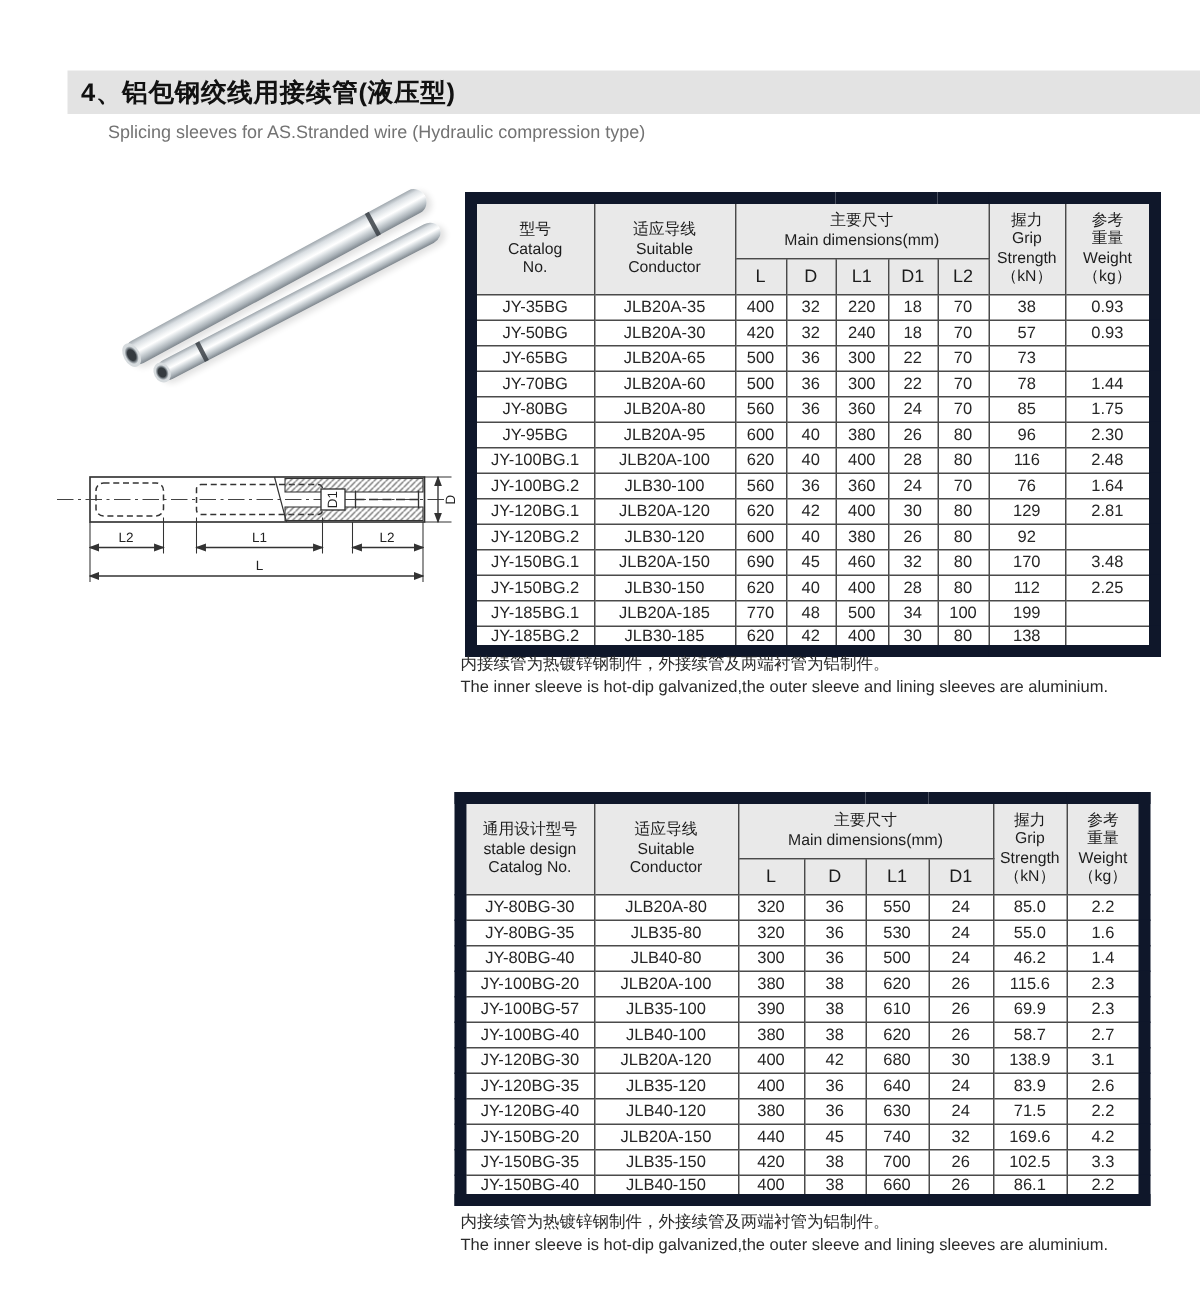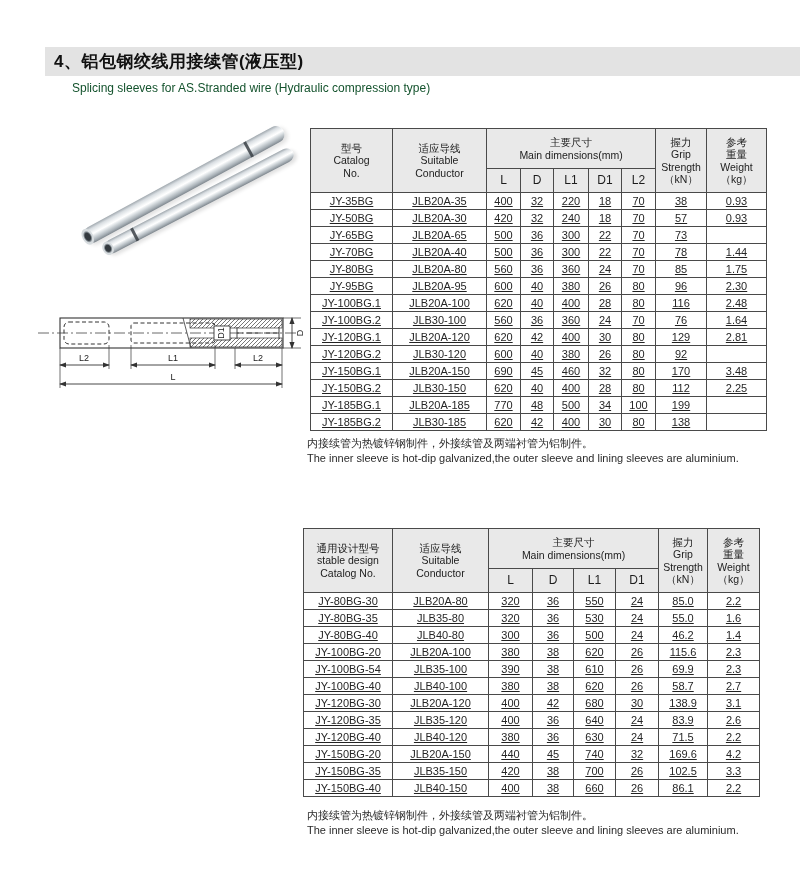--- a/index.html
+++ b/index.html
@@ -14,7 +14,7 @@
     background:#e3e3e3; display:flex; align-items:center; padding-left:9px;
   }
   .title-bar h1 { font-size:17px; font-weight:bold; color:#111; letter-spacing:0.5px;text-align:right; }
-  .subtitle { position:absolute; left:72px; top:81px; font-size:12px; color:#14532d; }
+  .subtitle { position:absolute; left:72px; top:81px; font-size:12px; color:#737373; }
 
   
   .photo { position:absolute; left:45px; top:108px; width:265px; height:166px; overflow:hidden; }

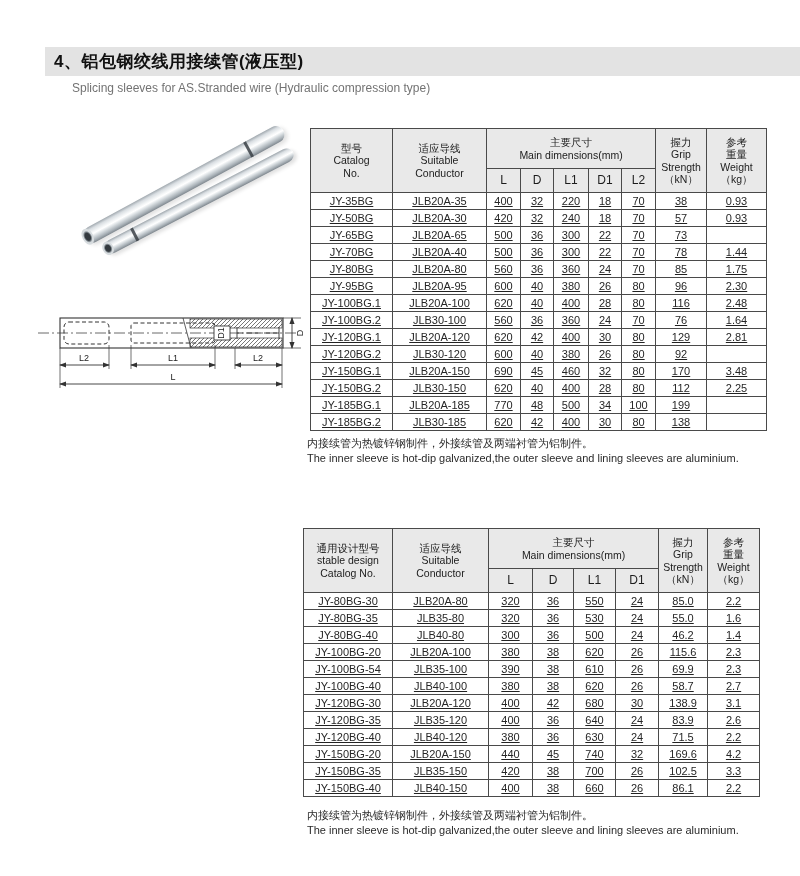--- a/index.html
+++ b/index.html
@@ -53,7 +53,7 @@
   .tbl thead tr.tier-2 th { font-size:12px; }
   .tbl tbody tr { height:17px;text-decoration:underline; }
   .tbl td { font-size:11px; color:#262626; }
-  .tbl { border:1px solid #0f172a; }
+  .tbl { border:8px solid #0f172a; }
 
   
   .note { position:absolute; left:307px; width:470px; font-size:11px; color:#2a2a2a; line-height:15px; }

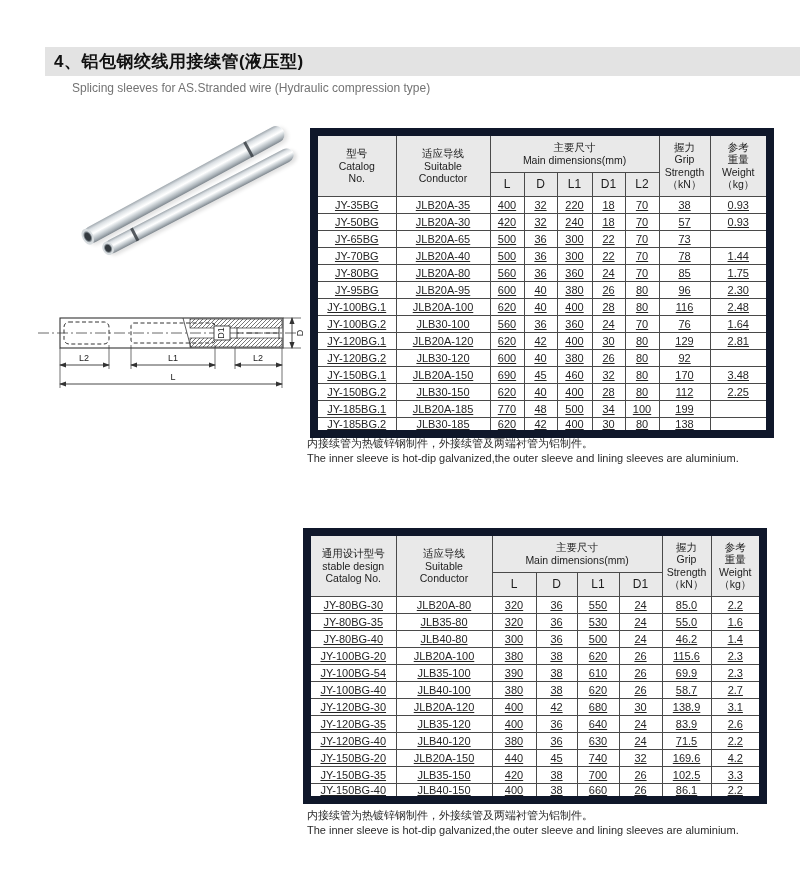--- a/index.html
+++ b/index.html
@@ -51,7 +51,7 @@
   .tbl thead tr.tier-1 { height:40px; }
   .tbl thead tr.tier-2 { height:24px; }
   .tbl thead tr.tier-2 th { font-size:12px; }
-  .tbl tbody tr { height:17px;text-decoration:underline; }
+  .tbl tbody tr { height:17px; }
   .tbl td { font-size:11px; color:#262626; }
   .tbl { border:8px solid #0f172a; }
 

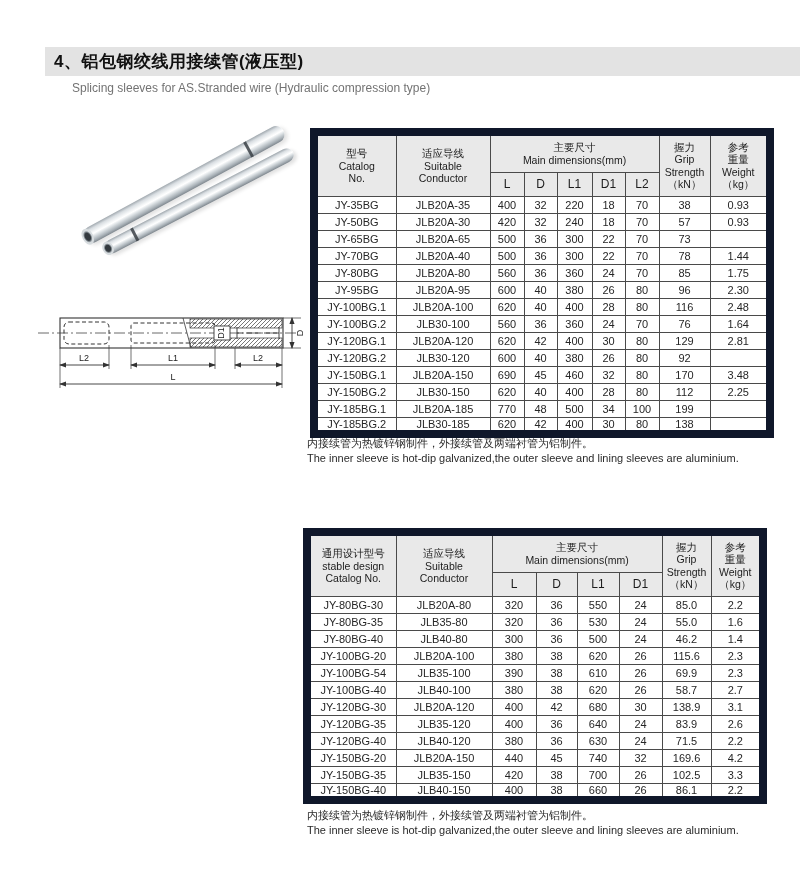--- a/index.html
+++ b/index.html
@@ -211,7 +211,7 @@
       </tr>
       <tr>
         <td>JY-70BG</td>
-        <td>JLB20A-40</td>
+        <td>JLB20A-60</td>
         <td>500</td>
         <td>36</td>
         <td>300</td>

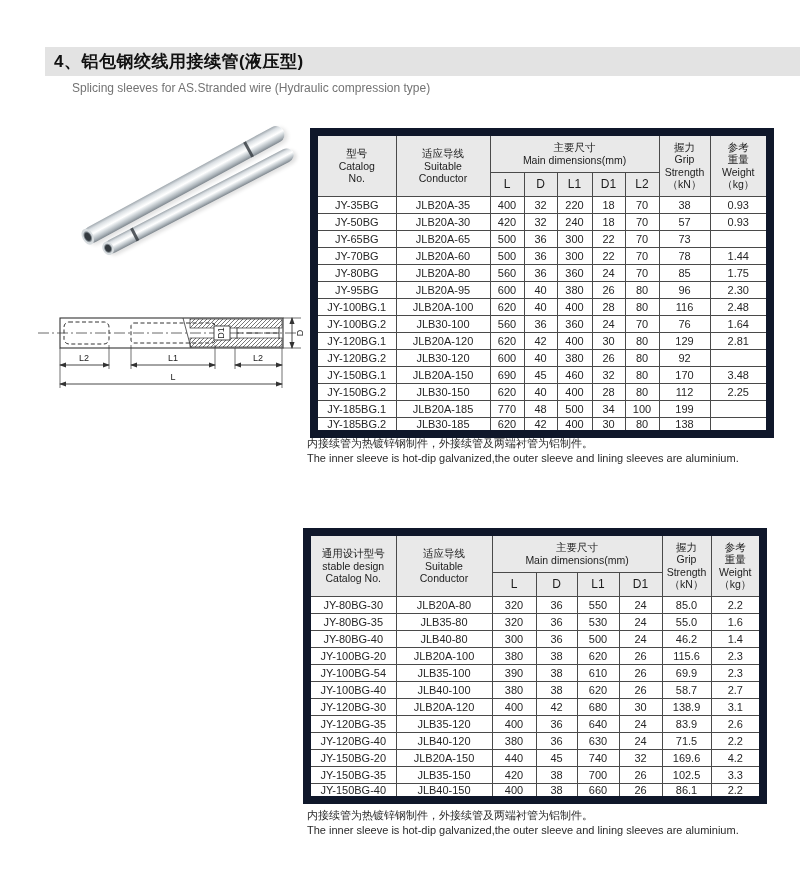--- a/index.html
+++ b/index.html
@@ -417,7 +417,7 @@
         <td>2.3</td>
       </tr>
       <tr>
-        <td>JY-100BG-54</td>
+        <td>JY-100BG-57</td>
         <td>JLB35-100</td>
         <td>390</td>
         <td>38</td>

